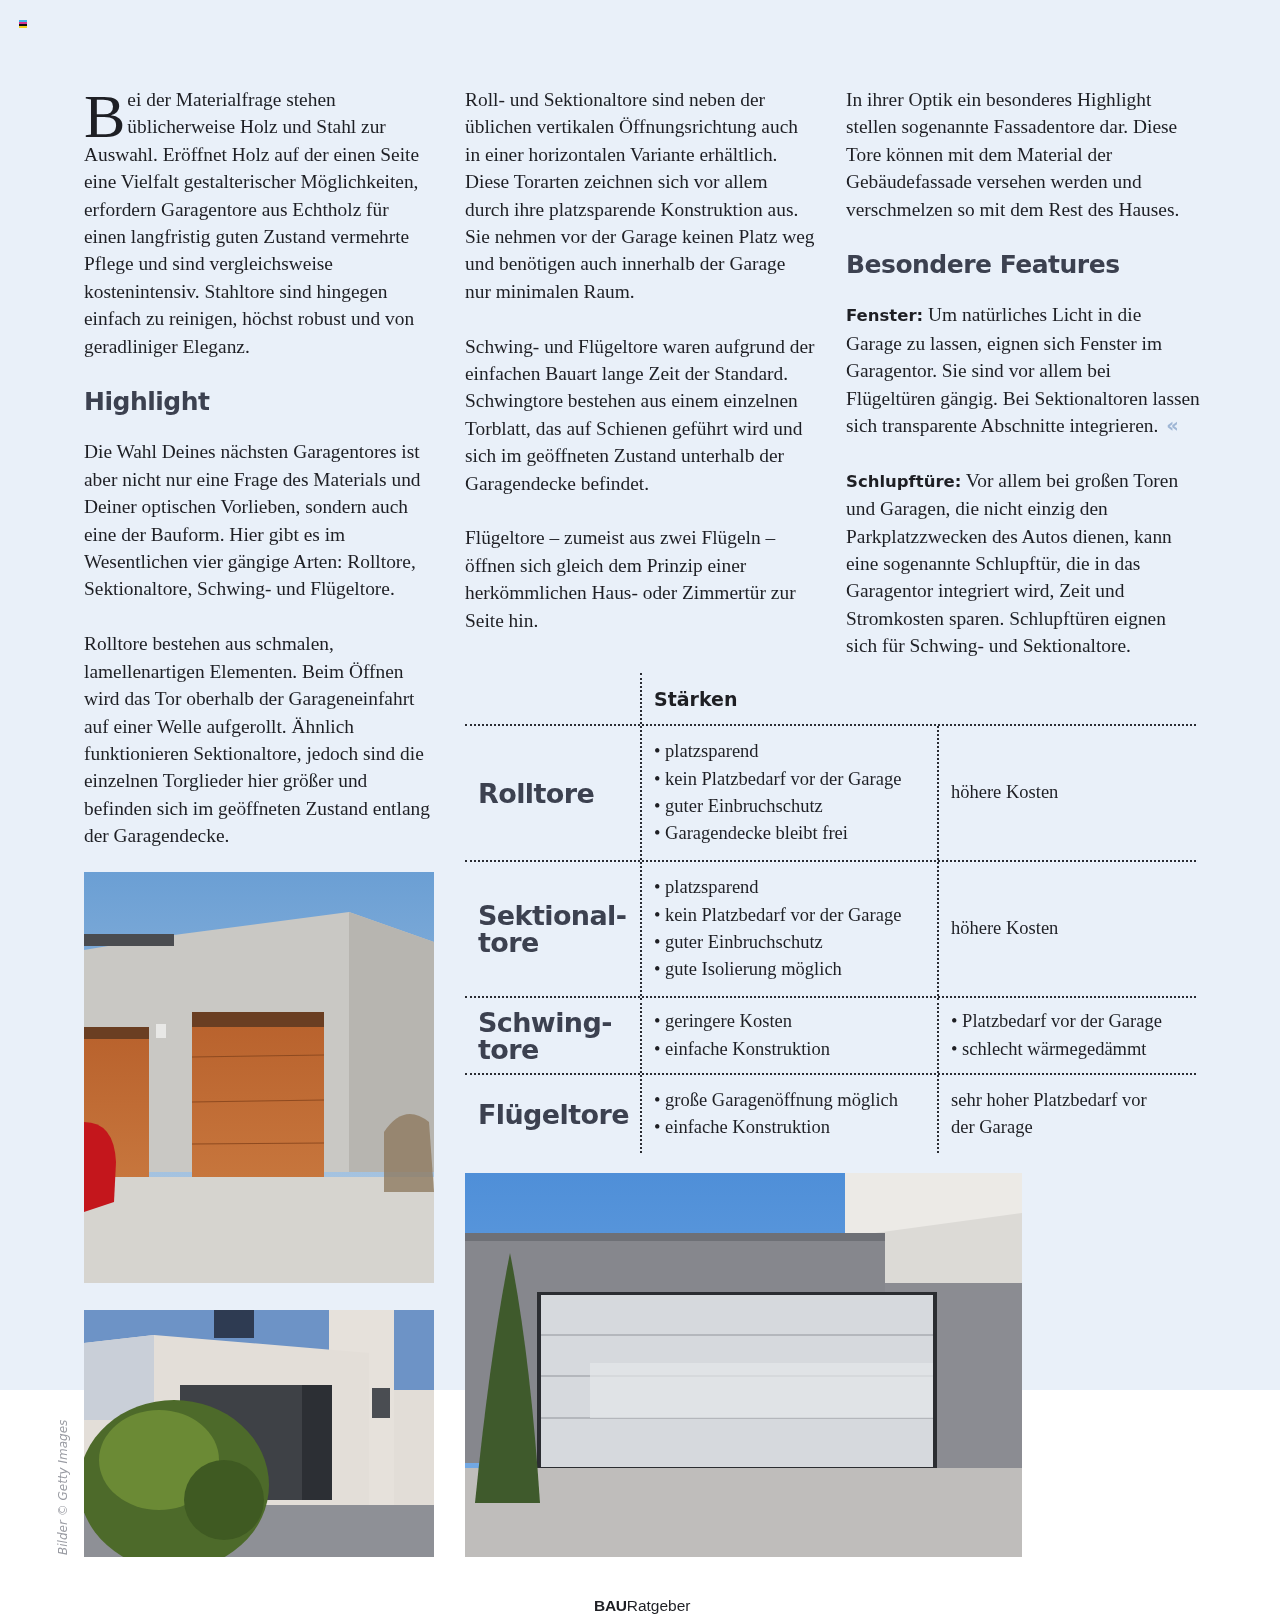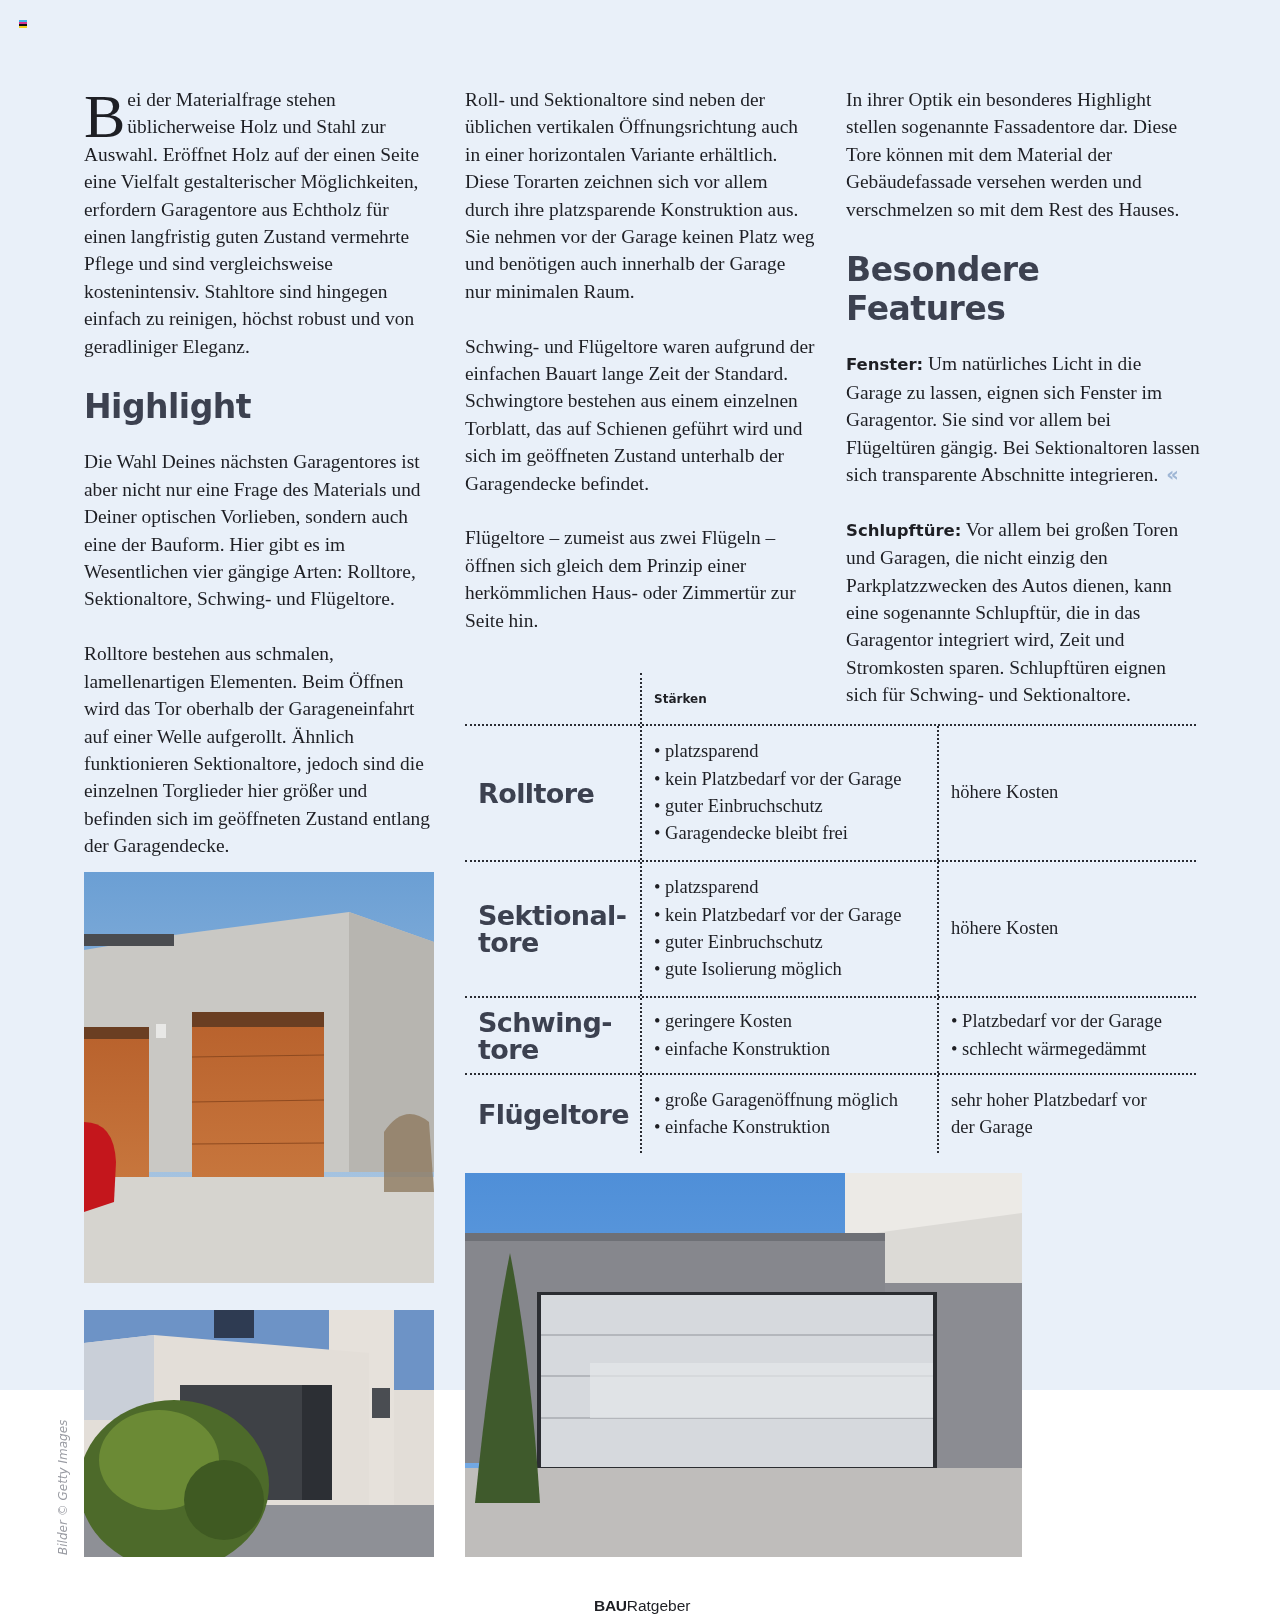--- a/index.html
+++ b/index.html
@@ -39,7 +39,7 @@
   h2.section {
     font-family: "DejaVu Sans", "Liberation Sans", sans-serif;
     font-weight: bold;
-    font-size: 33px;
+    font-size: 25px;
     letter-spacing: -0.5px;
     color: #3c4150;
     margin: 18px 0 22px 0;

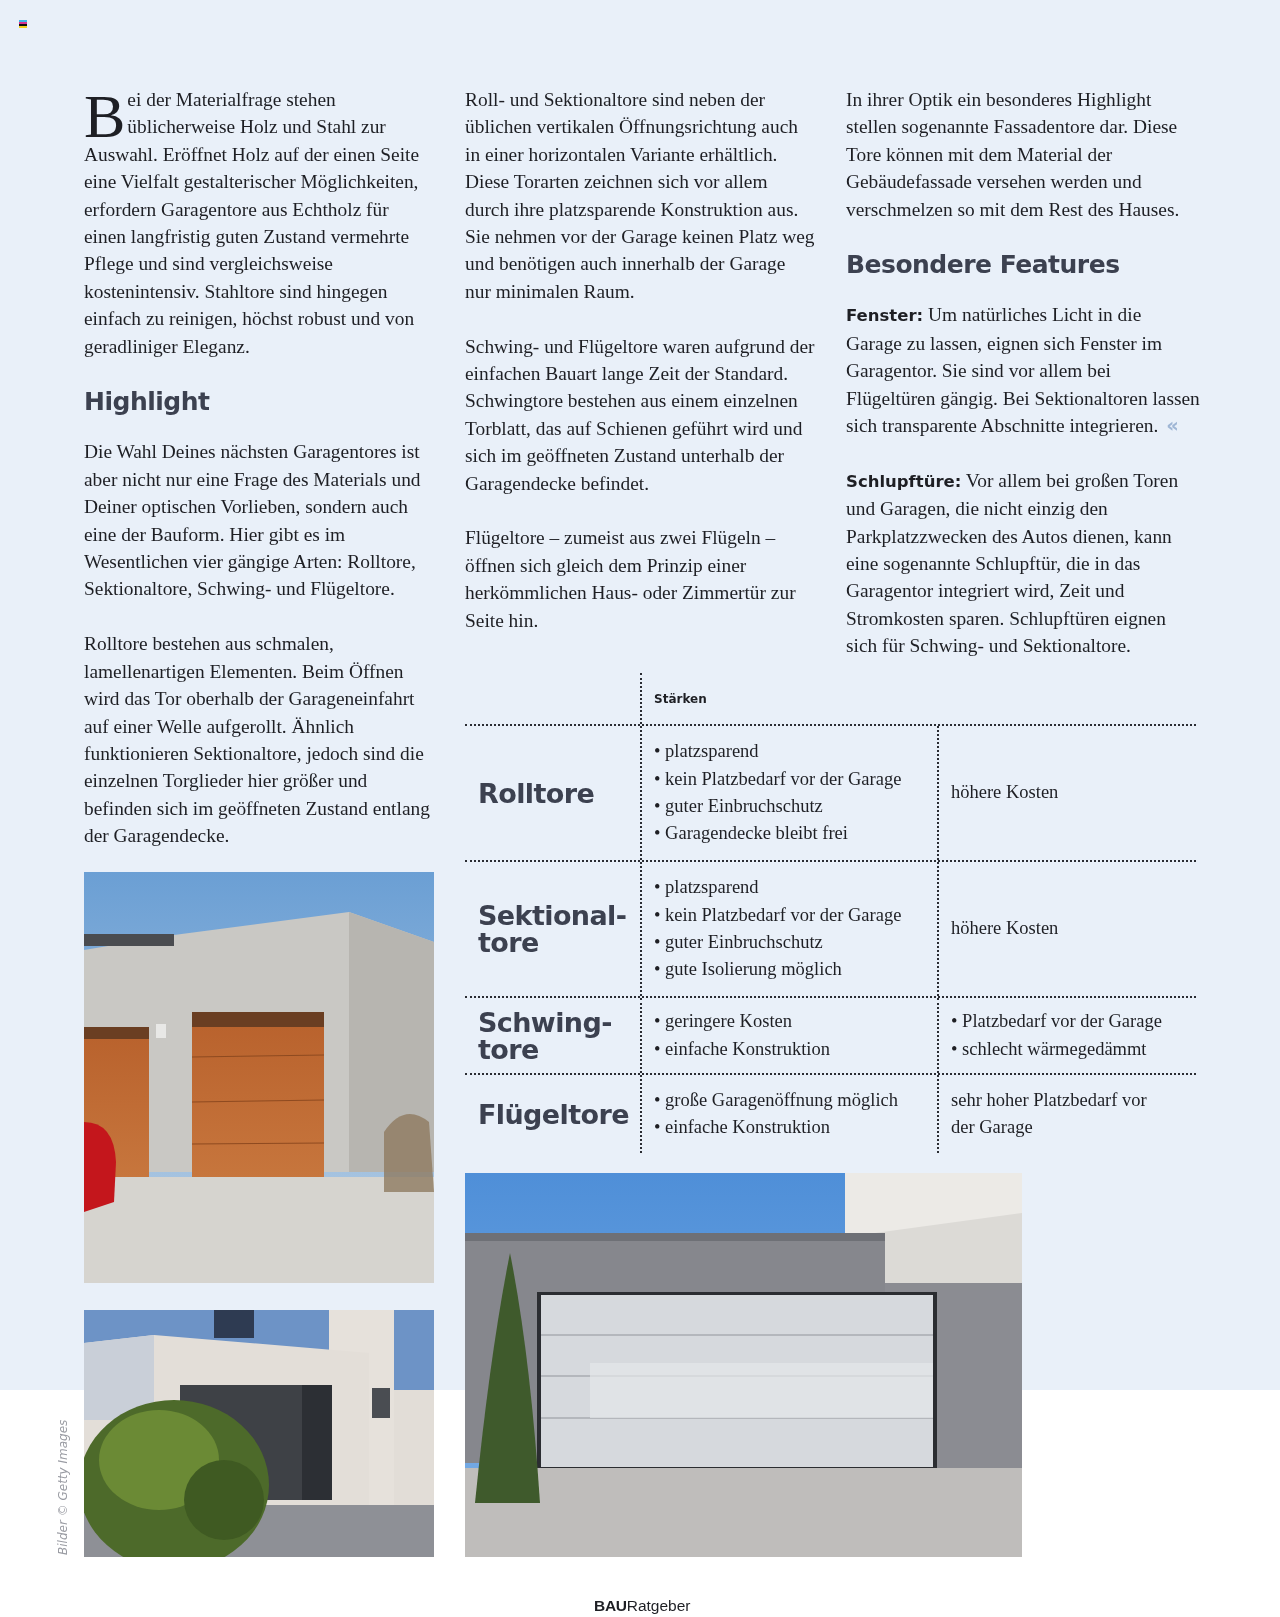--- a/index.html
+++ b/index.html
@@ -61,7 +61,7 @@
   .c-weak { width: 259px; border-left: 2px dotted #2a2c33; padding-left: 12px; display: flex; flex-direction: column; justify-content: center; }
   .th {
     font-family: "DejaVu Sans", "Liberation Sans", sans-serif;
-    font-weight: bold; font-size: 12px; color: #1e1f24;
+    font-weight: bold; font-size: 19px; color: #1e1f24;
   }
   .row-name {
     font-family: "DejaVu Sans", "Liberation Sans", sans-serif;

